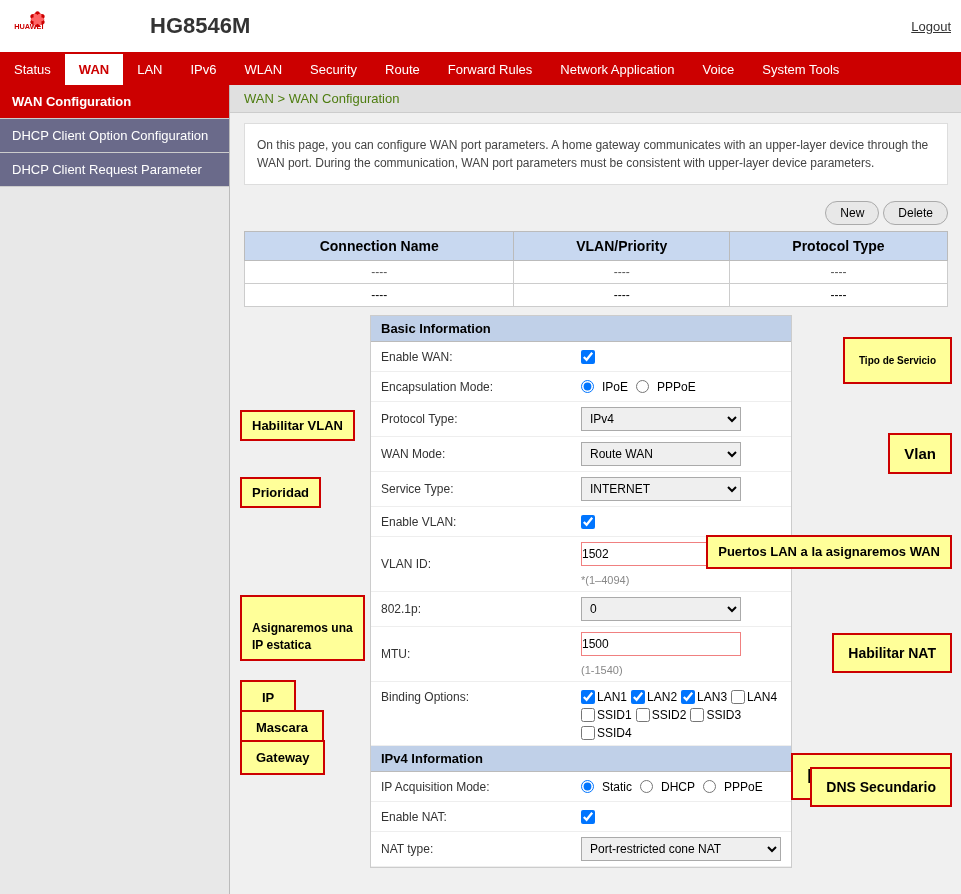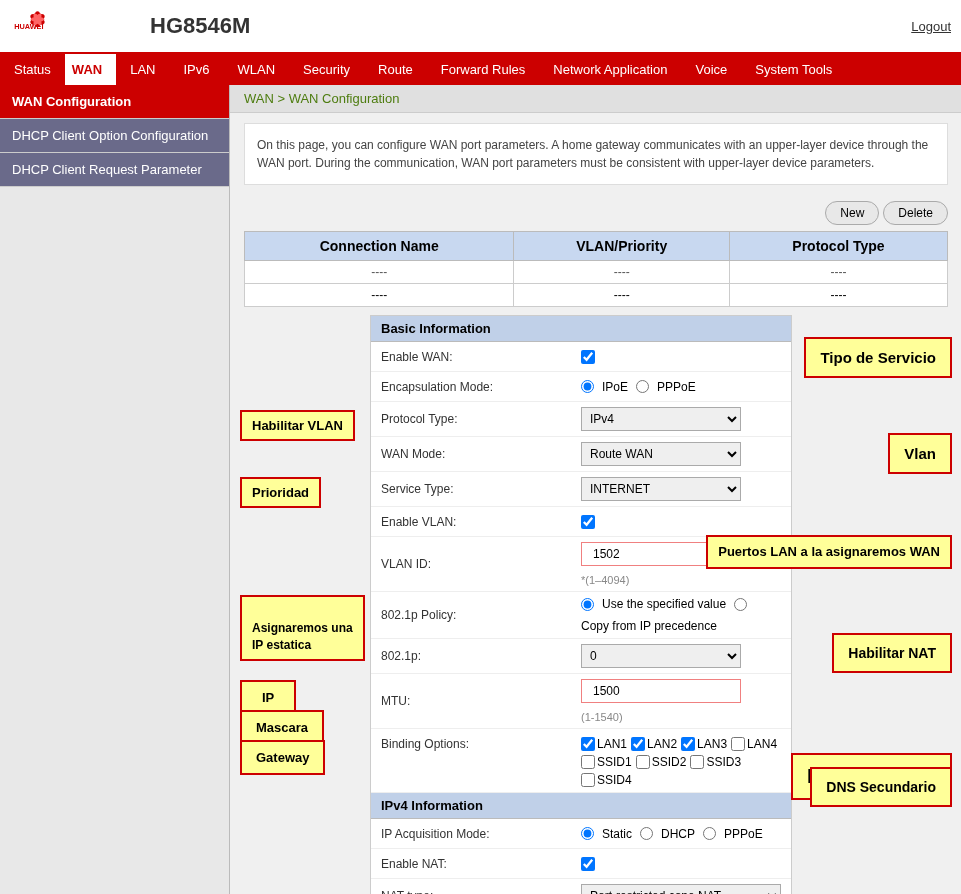--- a/index.html
+++ b/index.html
@@ -15,7 +15,7 @@
     
     .nav { background: #cc0000; display: flex; align-items: center; padding: 0; }
     .nav-item { color: #fff; padding: 8px 14px; cursor: pointer; font-size: 13px; white-space: nowrap; }
-    .nav-item.active { background: #fff; color: #cc0000; font-weight: bold; padding-left: 7px; }
+    .nav-item.active { background: #fff; color: #cc0000; font-weight: bold; }
 
     
     .page { display: flex; min-height: 820px; }

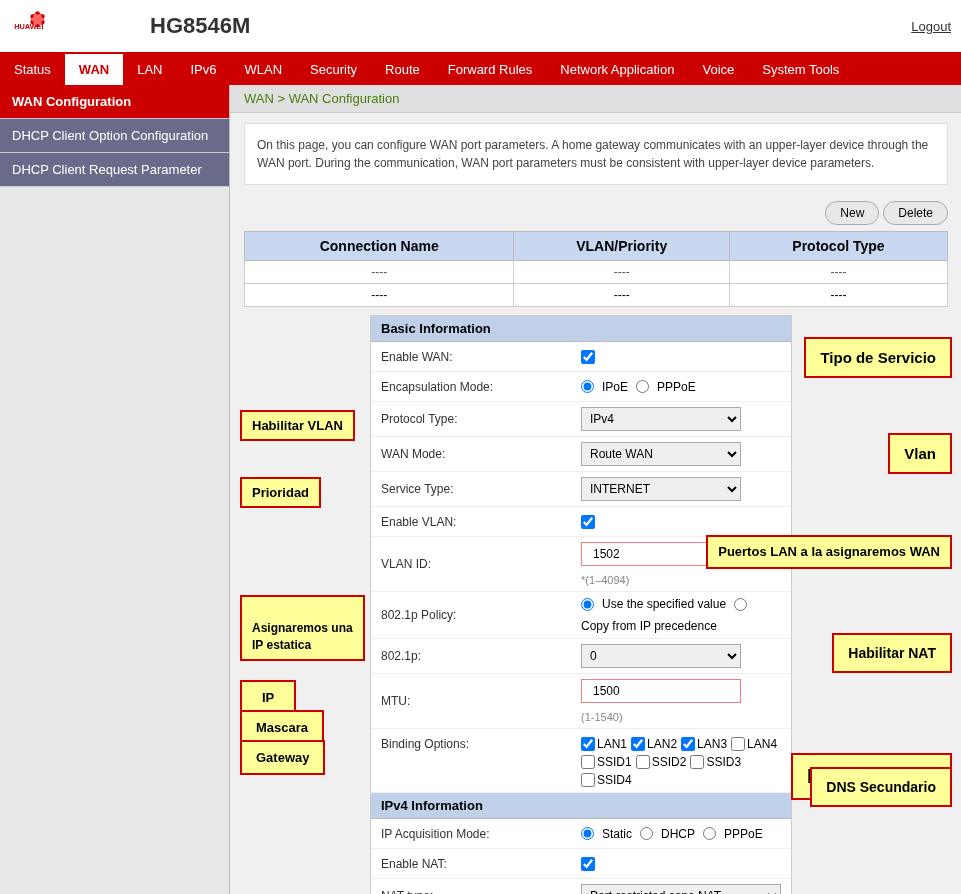--- a/index.html
+++ b/index.html
@@ -145,7 +145,7 @@
 
     <div class="content-wrapper" style="position:relative;">
 
-      <div class="annotation" style="top:22px; right:10px; font-size:15px; padding:10px 14px;">
+      <div class="annotation" style="top:22px; right:10px; font-size:10px; padding:16px 14px;">
         <span>Tipo de Servicio</span>
       </div>
 

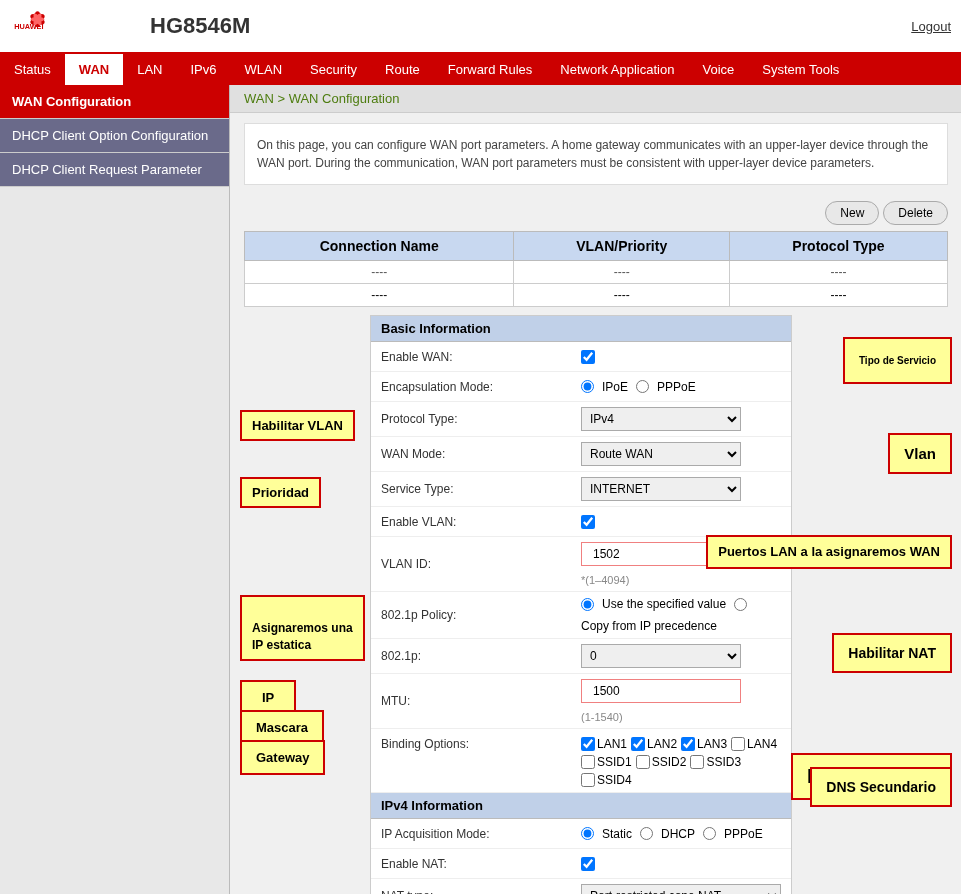--- a/index.html
+++ b/index.html
@@ -51,7 +51,7 @@
     .form-row { display: flex; align-items: center; padding: 5px 10px; border-bottom: 1px solid #eee; min-height: 30px; }
     .form-label { width: 200px; min-width: 180px; font-size: 12px; color: #333; }
     .form-control { flex: 1; display: flex; align-items: center; gap: 8px; flex-wrap: wrap; }
-    input[type="text"], input[type="number"] { padding: 3px 11px; border: 1px solid #f08080; font-size: 12px; height: 24px; width: 160px; }
+    input[type="text"], input[type="number"] { padding: 3px 0; border: 1px solid #f08080; font-size: 12px; height: 24px; width: 160px; }
     select { padding: 2px 4px; border: 1px solid #aaa; font-size: 12px; height: 24px; min-width: 160px; }
     input[type="checkbox"] { width: 14px; height: 14px; cursor: pointer; }
     input[type="radio"] { cursor: pointer; }

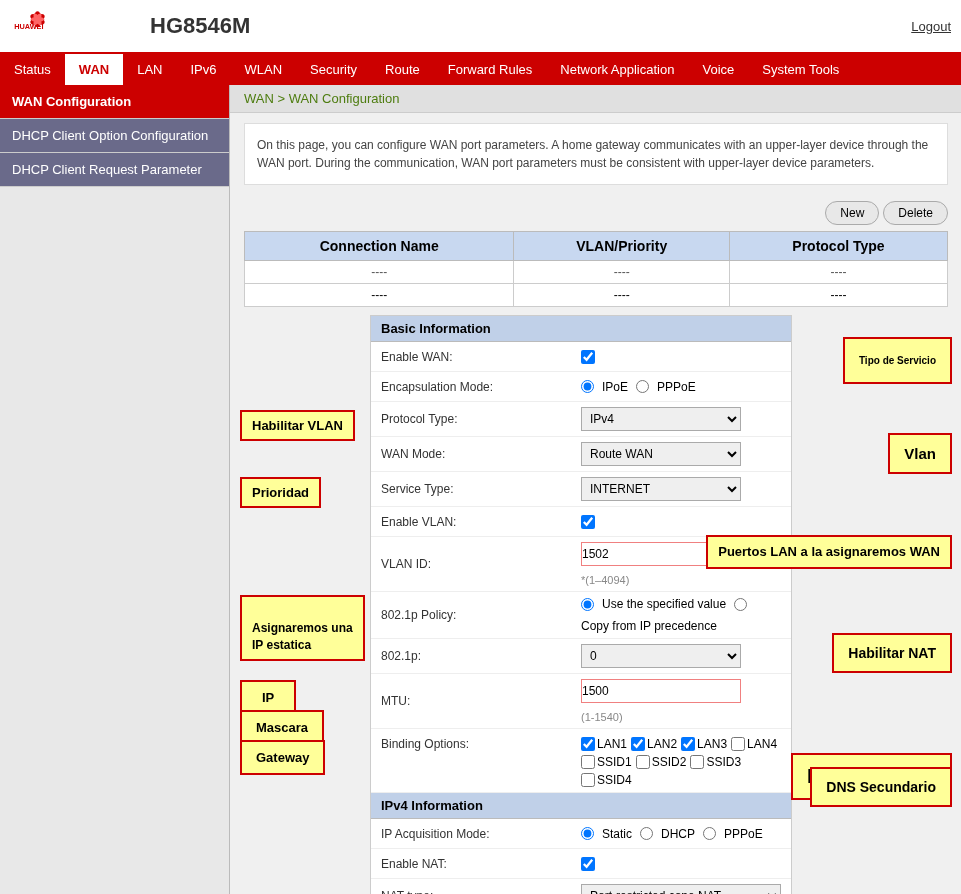--- a/index.html
+++ b/index.html
@@ -264,15 +264,6 @@
           </div>
         </div>
 
-        <div class="form-row">
-          <div class="form-label">802.1p Policy:</div>
-          <div class="form-control">
-            <input type="radio" name="policy8021p" checked="" style="">
-            <span class="radio-label">Use the specified value</span>
-            <input type="radio" name="policy8021p" style="">
-            <span class="radio-label">Copy from IP precedence</span>
-          </div>
-        </div>
 
         <div class="form-row">
           <div class="form-label">802.1p:</div>

